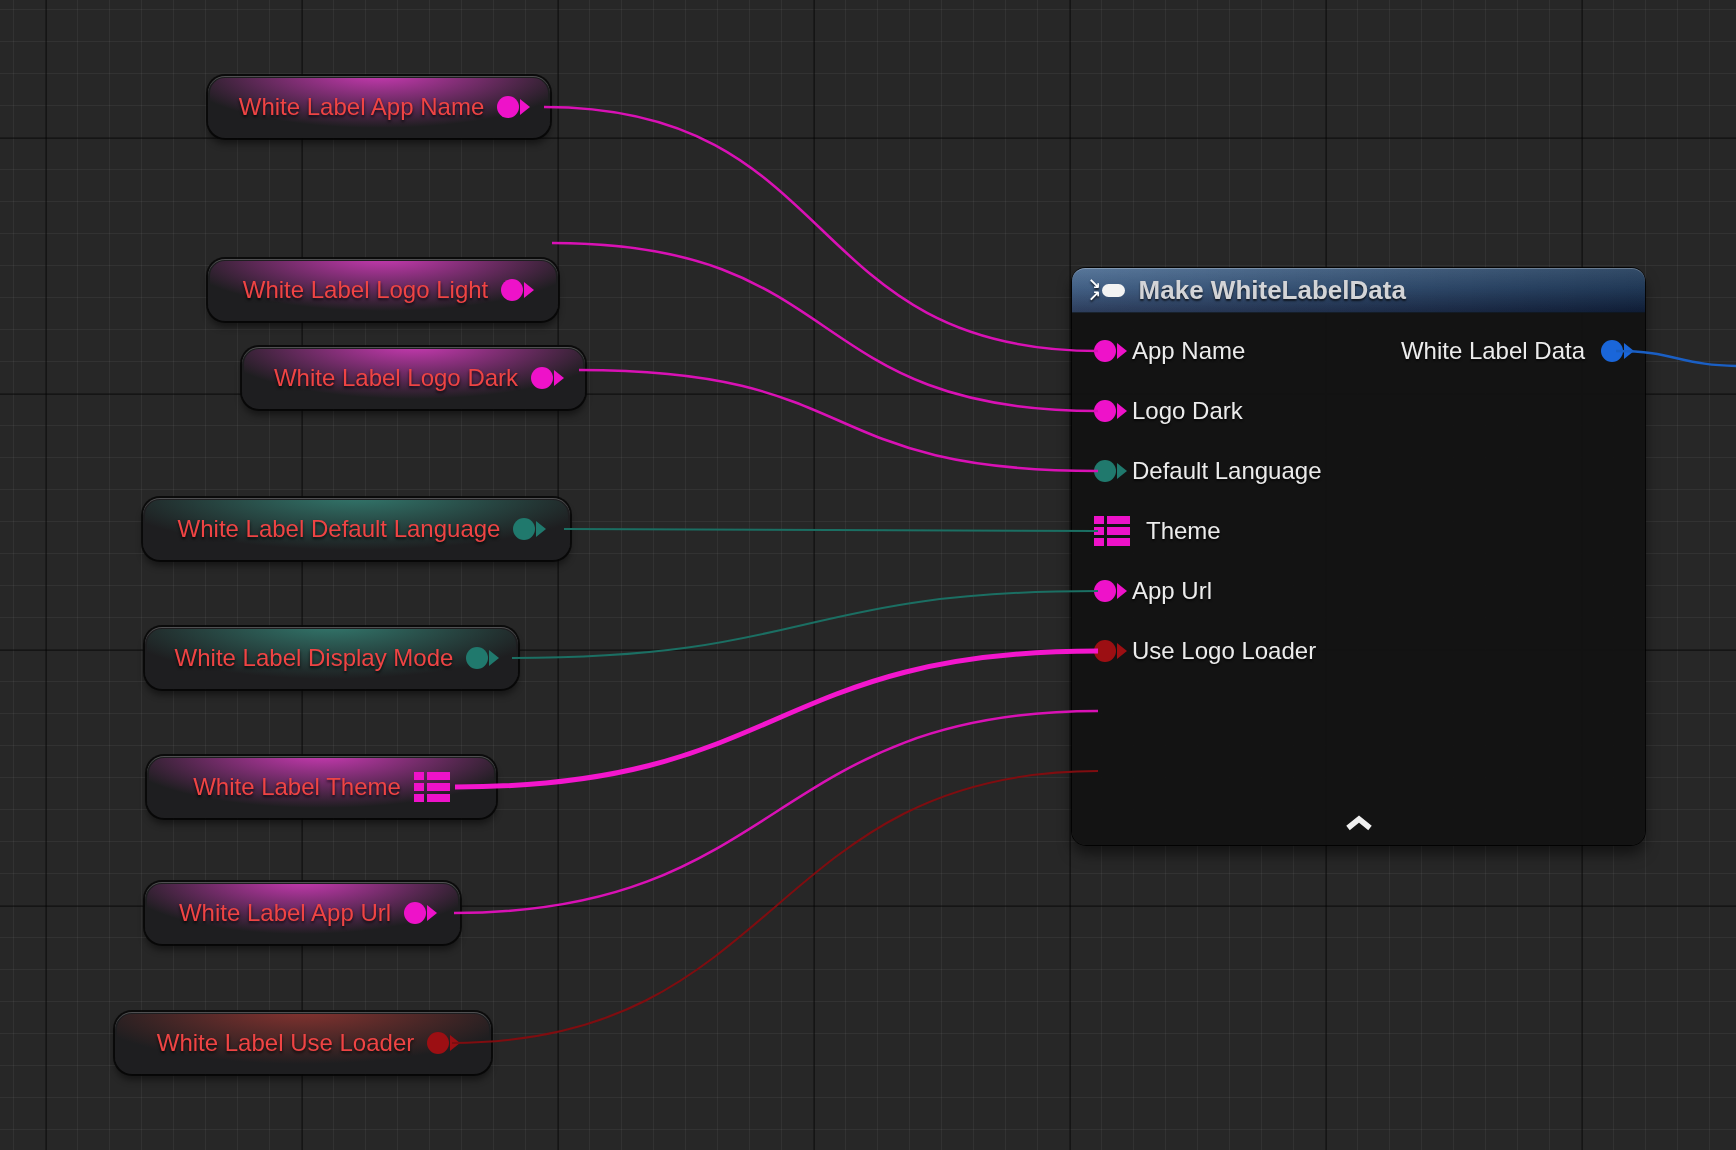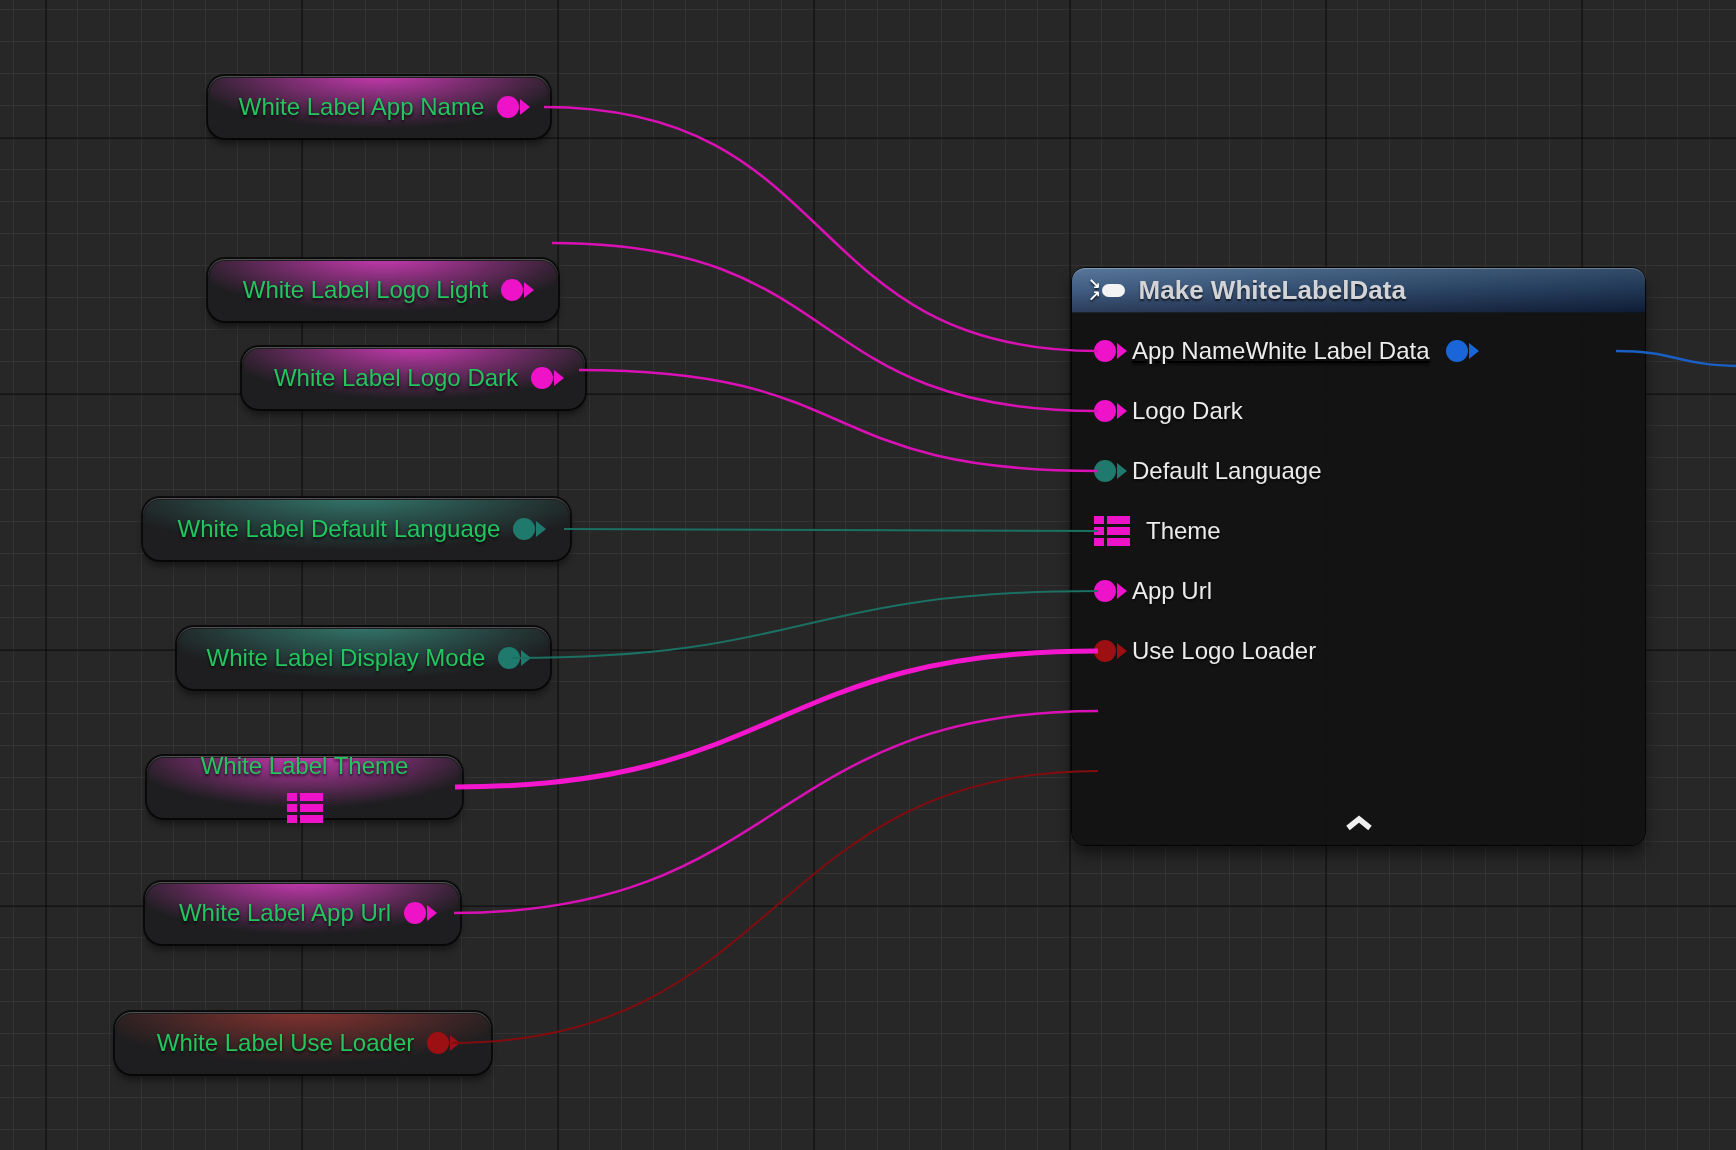--- a/index.html
+++ b/index.html
@@ -31,7 +31,7 @@
     position:absolute;height:62px;border-radius:17px;z-index:2;
     background:#1e1e20;
     display:flex;align-items:center;justify-content:center;gap:13px;
-    color:#22c55e;font-size:24px;
+    color:#ef4444;font-size:24px;
     text-shadow:0 2px 3px rgba(0,0,0,0.75);
     box-shadow:0 6px 7px rgba(0,0,0,0.45), 0 0 0 2px rgba(8,8,8,0.85), inset 0 1px 0 rgba(255,255,255,0.22);
     cursor:pointer;

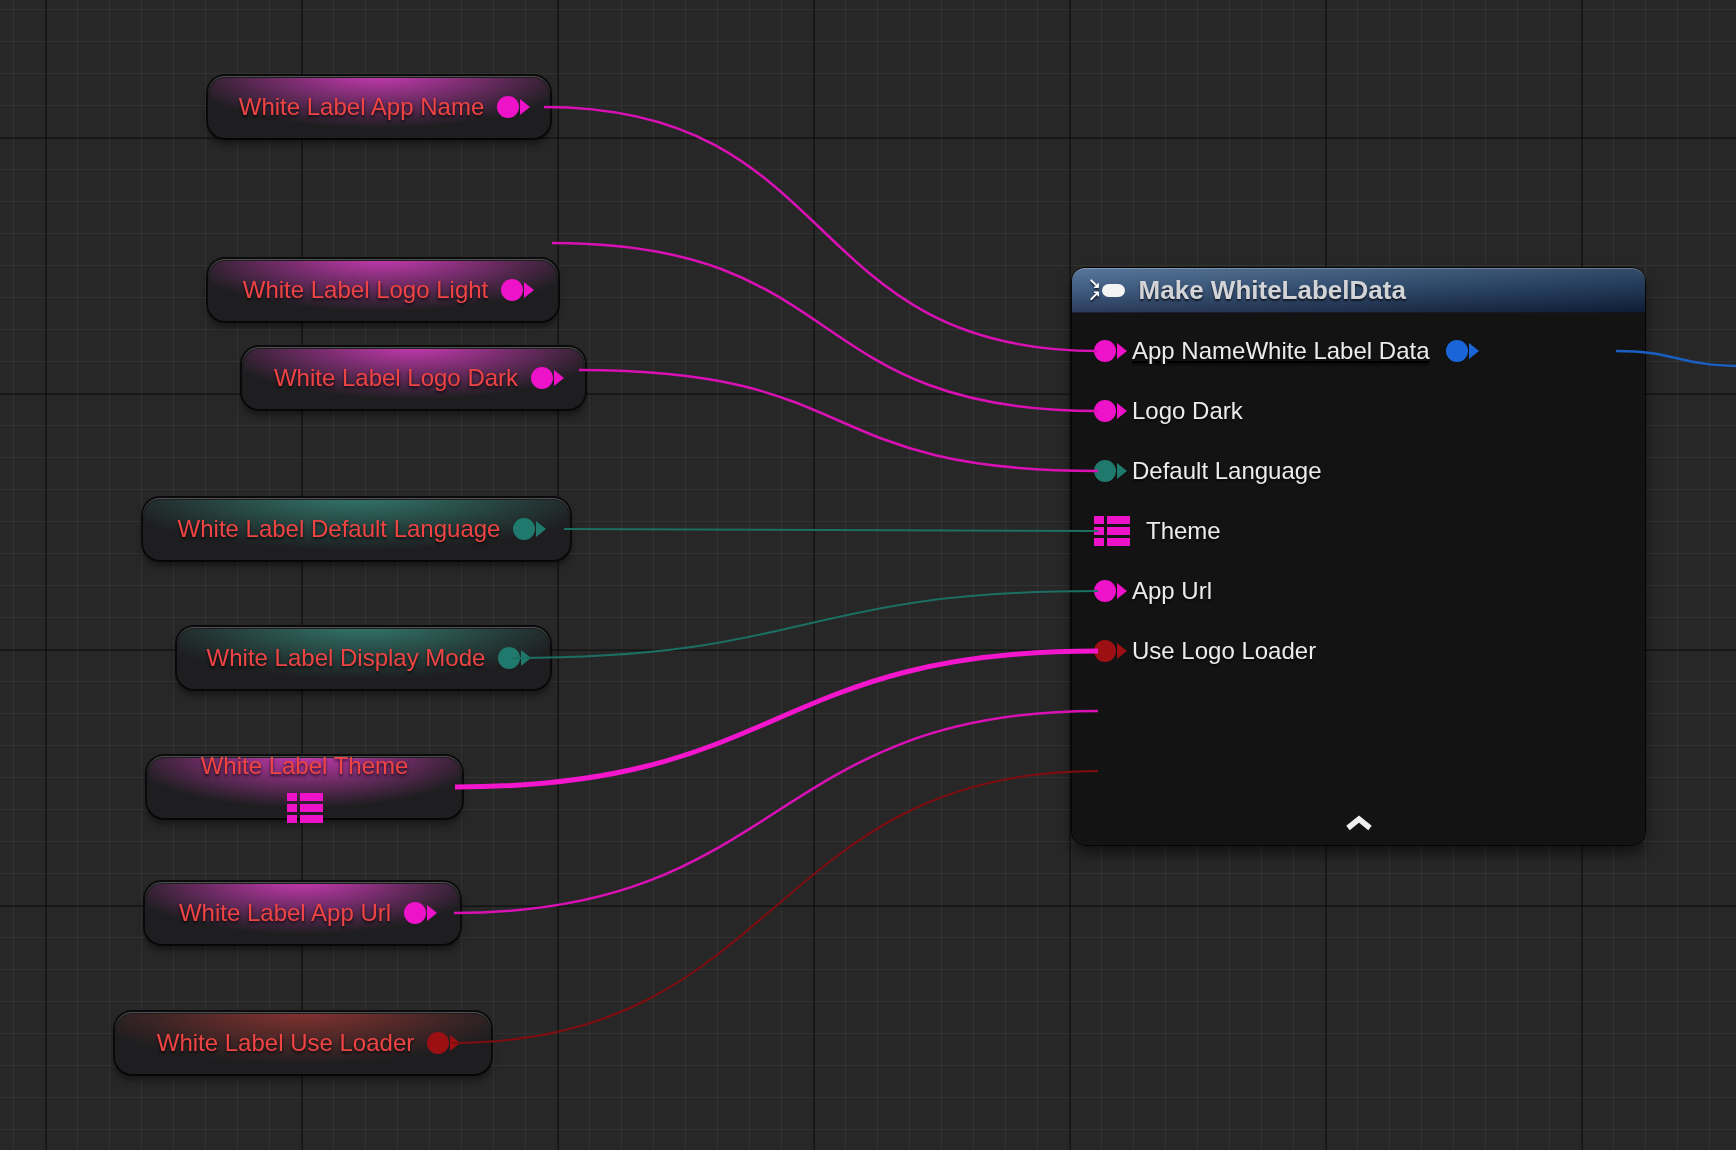--- a/index.html
+++ b/index.html
@@ -84,7 +84,7 @@
   .mk-icon .cap{width:23px;height:13px;background:#f3f3f3;border-radius:7px;margin-left:1px;}
   .mk-pins{padding-top:8px;}
   .mk-row{height:60px;display:flex;align-items:center;padding:0 22px;}
-  .mk-row.split{text-decoration:underline;}
+  .mk-row.split{justify-content:space-between;}
   .mk-in,.mk-out{display:flex;align-items:center;gap:16px;}
   .mk-label{color:#ececec;font-size:24px;text-shadow:0 2px 2px rgba(0,0,0,0.6);}
   .collapse{position:absolute;bottom:12px;left:50%;transform:translateX(-50%);width:34px;height:20px;display:flex;align-items:center;justify-content:center;cursor:pointer;}

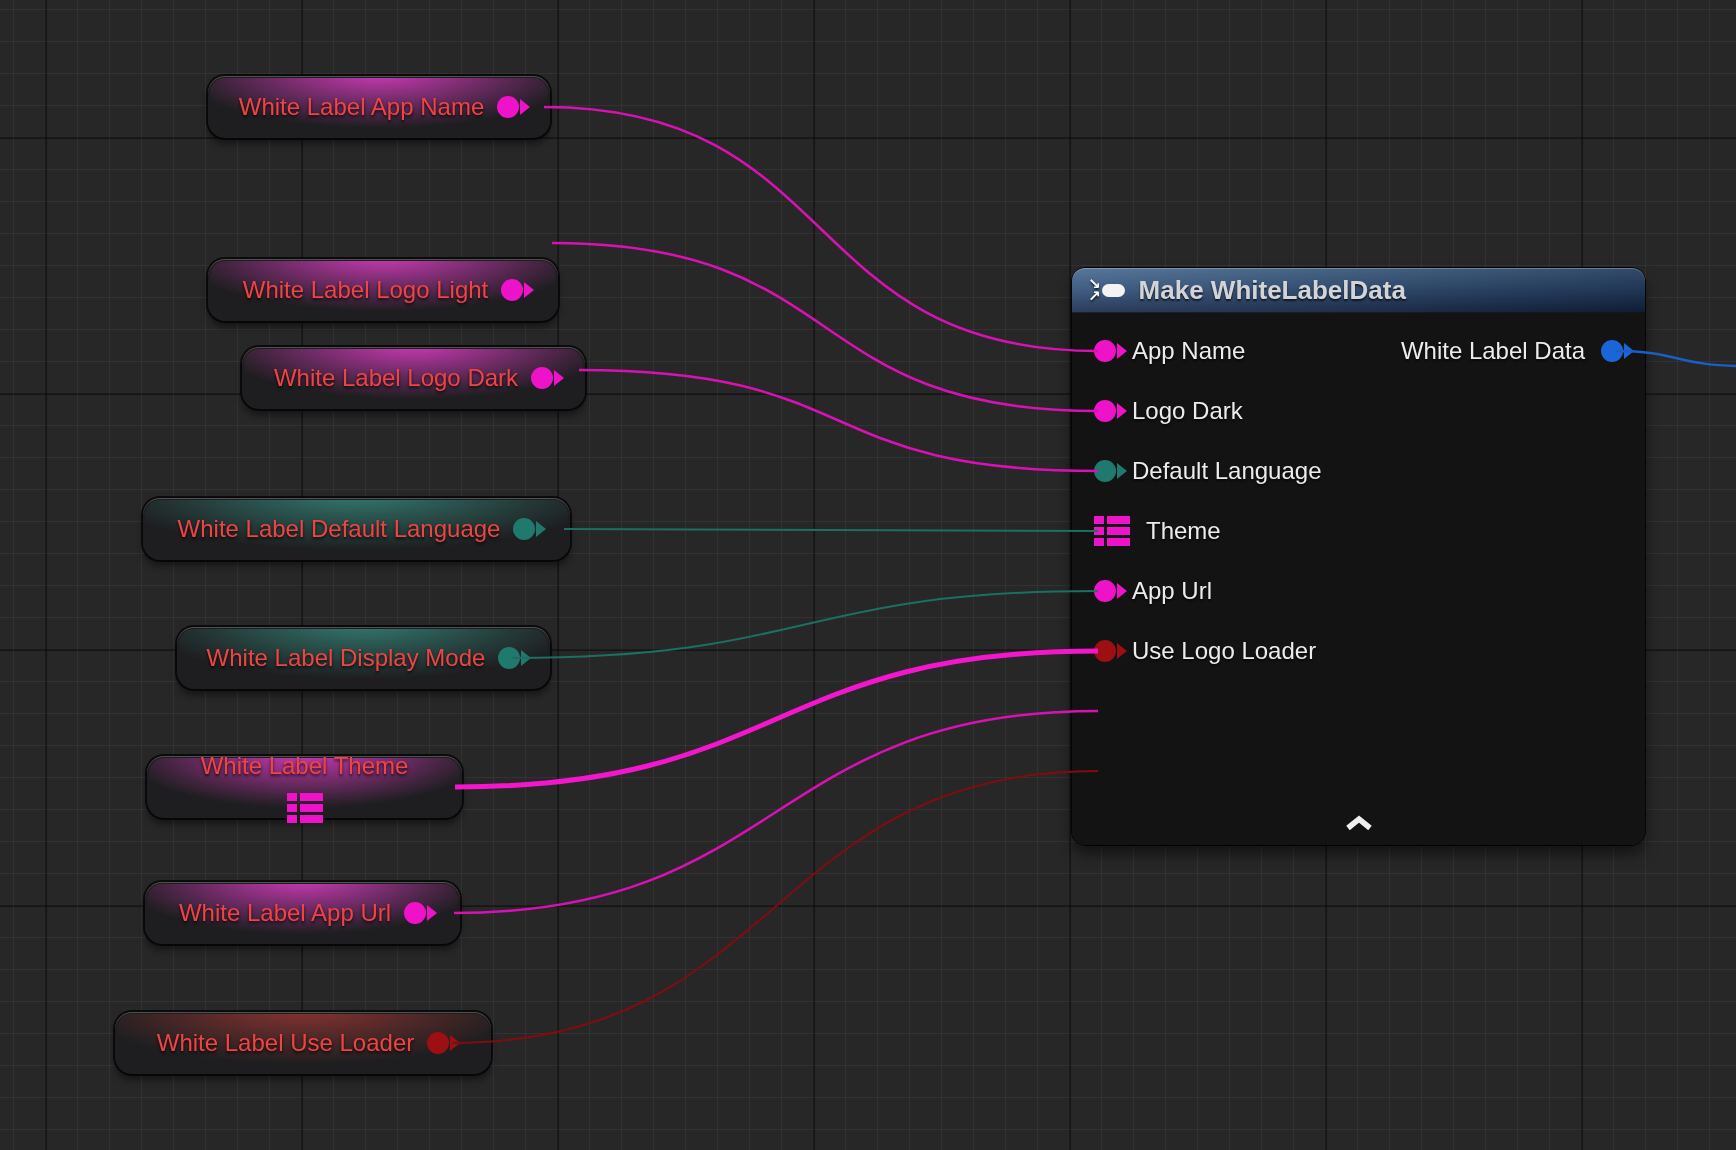--- a/index.html
+++ b/index.html
@@ -126,7 +126,7 @@
     <span class="pin c-enum"></span>
   </div>
 
-  <div class="vn t-enum" style="left:145px;top:627px;width:373px;margin-left:32px;">
+  <div class="vn t-enum" style="left:145px;top:627px;width:373px;">
     <span>White Label Display Mode</span>
     <span class="pin c-enum"></span>
   </div>

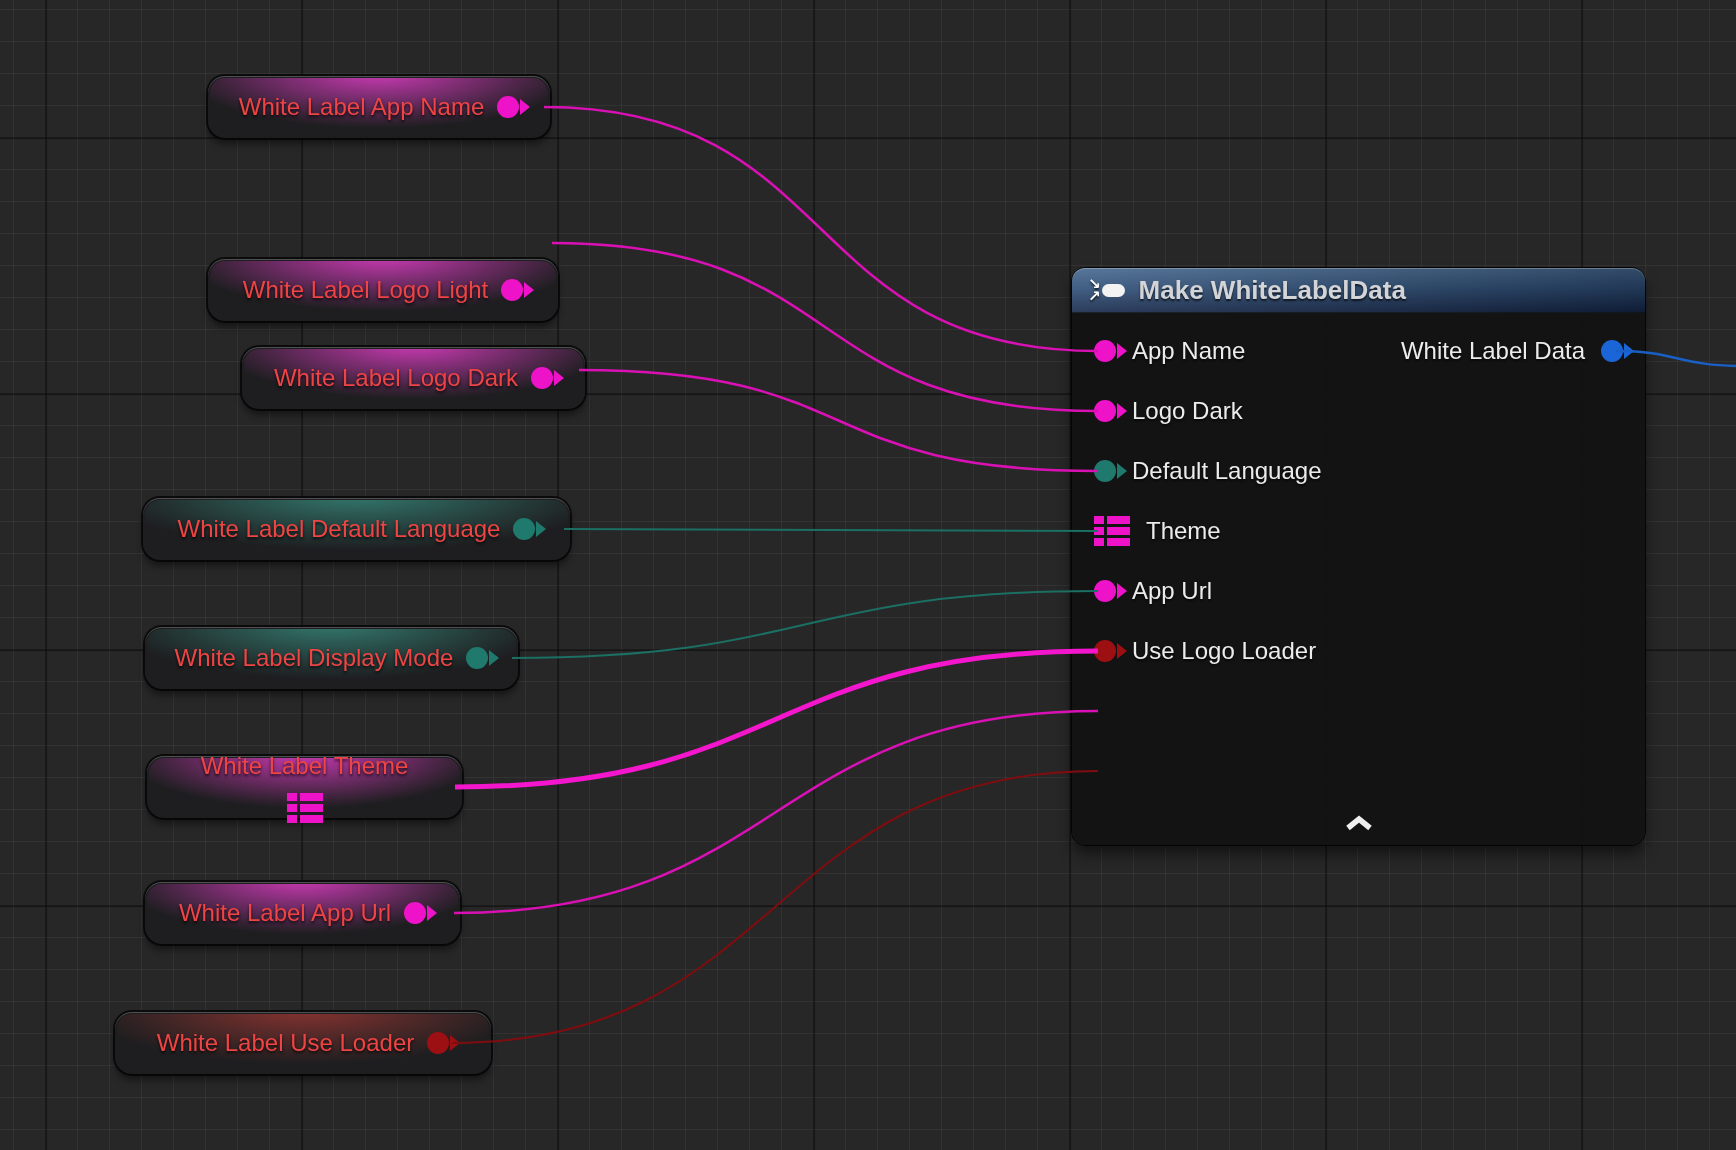--- a/index.html
+++ b/index.html
@@ -131,7 +131,7 @@
     <span class="pin c-enum"></span>
   </div>
 
-  <div class="vn t-struct" style="left:147px;top:756px;width:315px;flex-direction:column;">
+  <div class="vn t-struct" style="left:147px;top:756px;width:349px;">
     <span>White Label Theme</span>
     <span class="sicon">
         <i></i>

